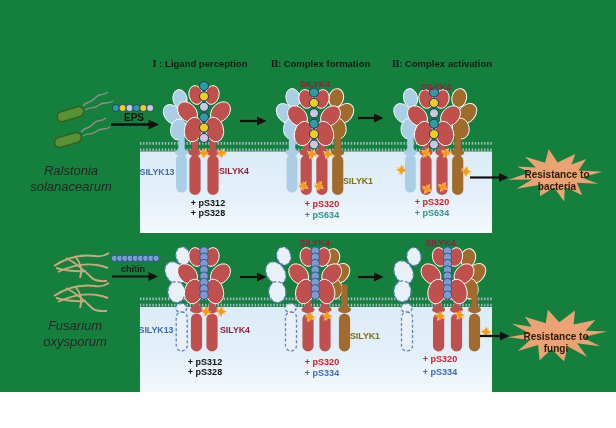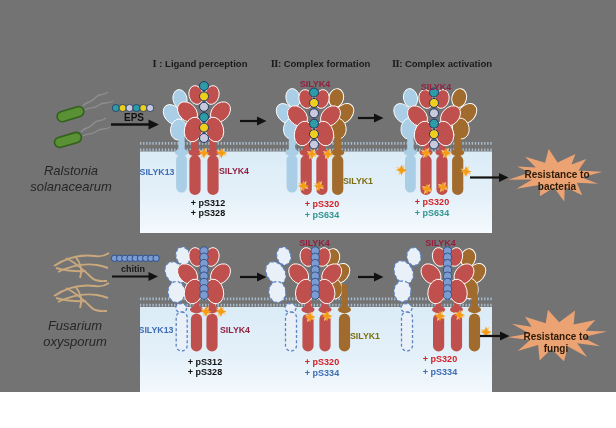--- a/index.html
+++ b/index.html
@@ -3,7 +3,7 @@
 <meta charset="utf-8">
 <style>
 html,body{margin:0;padding:0;background:#ffffff;}
-#wrap{position:relative;width:616px;height:392px;overflow:hidden;background:#737373;
+#wrap{position:relative;width:616px;height:392px;overflow:hidden;background:#15803d;
  font-family:"Liberation Sans",sans-serif;}
 svg{display:block;}
 </style>

